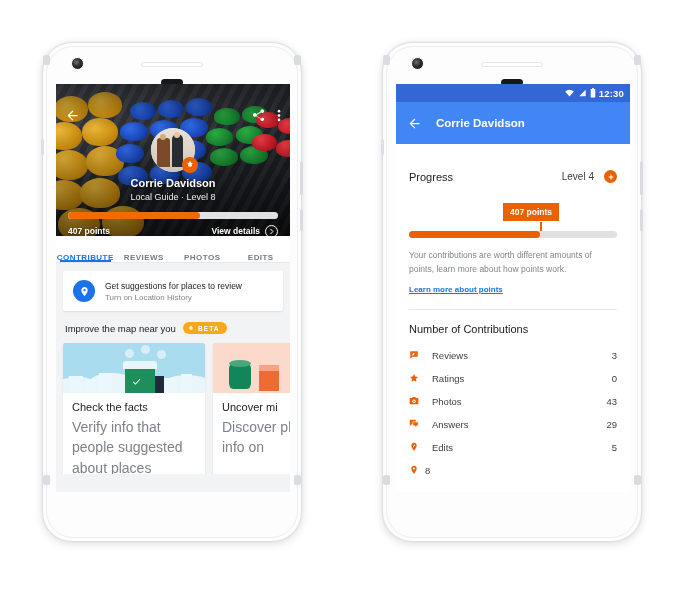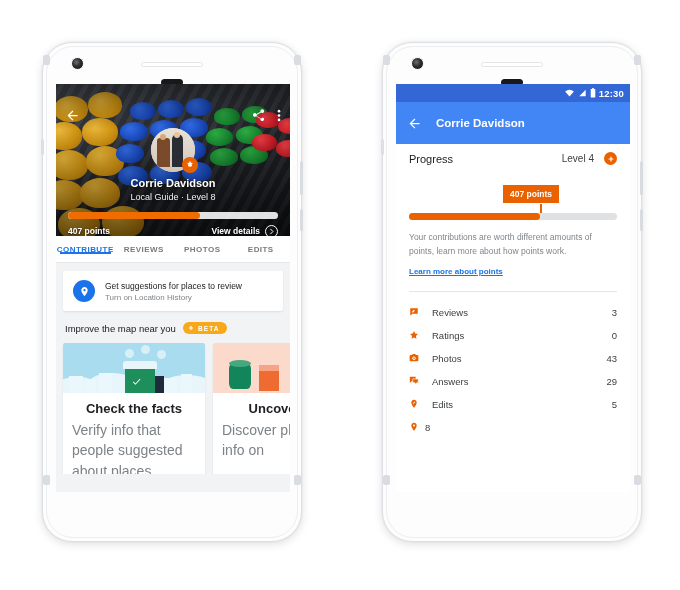--- a/index.html
+++ b/index.html
@@ -195,7 +195,7 @@
   .appbar .t { color:#fff; font-size:11.5px; font-weight:700; }
   .body-r { background:#fff; height:348px; padding:0 13px; overflow:hidden; }
 
-  .prog-head { display:flex; align-items:center; justify-content:space-between; padding-top:8px; }
+  .prog-head { display:flex; align-items:center; justify-content:space-between; padding-top:26px; }
   .prog-title { font-size:11px; color:#202124; font-weight:400; }
   .lvl { display:flex; align-items:center; gap:10px; }
   .lvl-t { font-size:10px; color:#3c4043; }

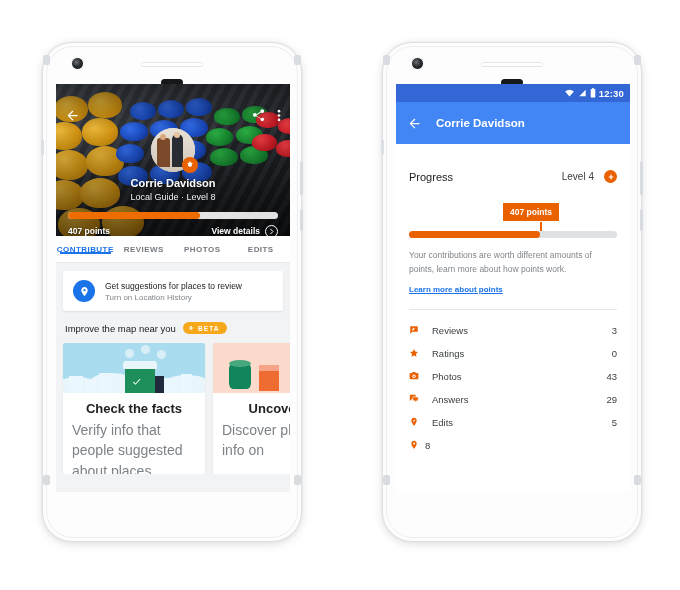--- a/index.html
+++ b/index.html
@@ -138,7 +138,7 @@
   .chev-circ svg { width:7px; height:7px; }
 
   
-  .tabs { display:flex; background:#fff; height:27px; align-items:center;
+  .tabs { display:flex; background:#fff; height:27px; align-items:flex-end;
           border-bottom:1px solid #e6e8ea; }
   .tab { flex:1; display:flex; align-items:center; justify-content:center;
          font-size:8px; font-weight:700; letter-spacing:.45px; color:#767b80; position:relative; }

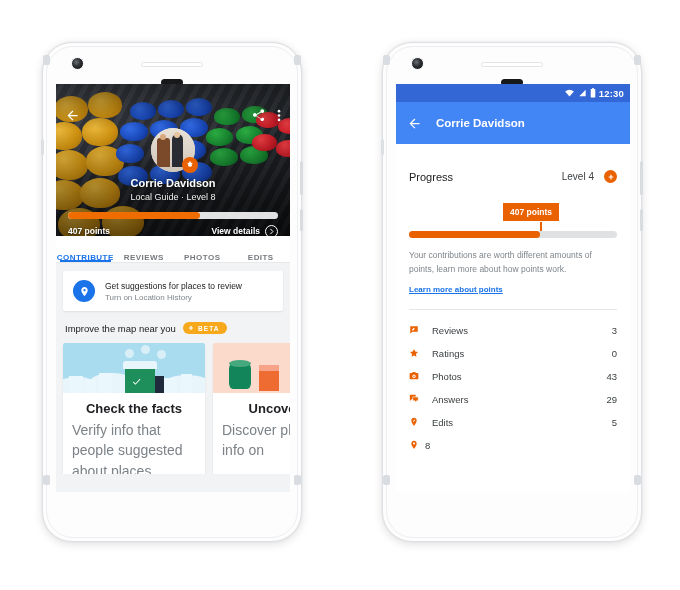--- a/index.html
+++ b/index.html
@@ -509,6 +509,7 @@
 
         <div class="hr"></div>
 
+        <div class="noc-title">Number of Contributions</div>
 
         <div class="contrib">
 

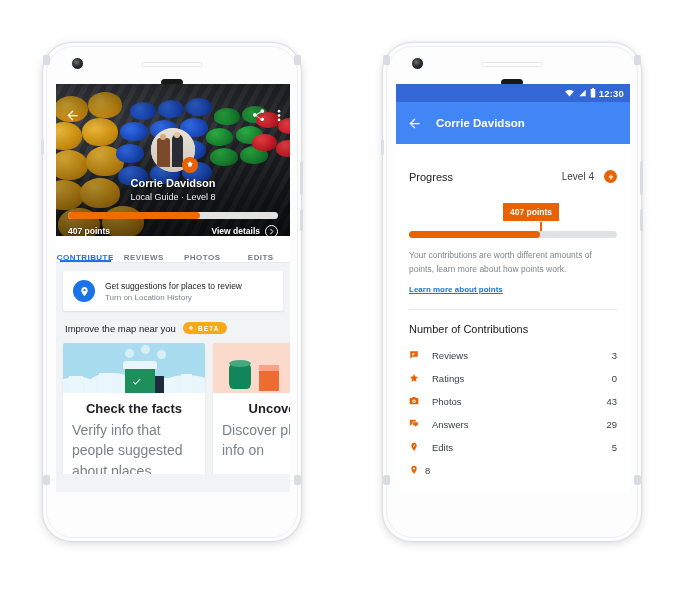--- a/index.html
+++ b/index.html
@@ -173,7 +173,7 @@
   .art-snow { background:#a9dcef; }
   .art-peach { background:#fbd9cb; }
   .mc-txt { padding:8px 9px 10px; }
-  .mc-h { font-size:13px; font-weight:700; color:#202124;text-align:center; }
+  .mc-h { font-size:11px; font-weight:400; color:#202124; }
   .mc-p { font-size:14px; color:#7c8287; line-height:1.45; margin-top:4px; }
 
   

